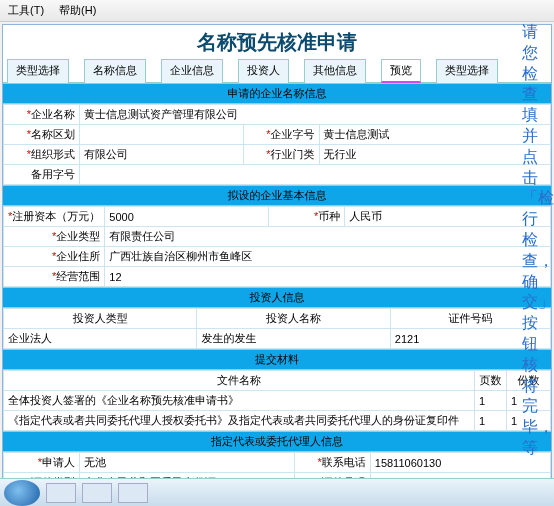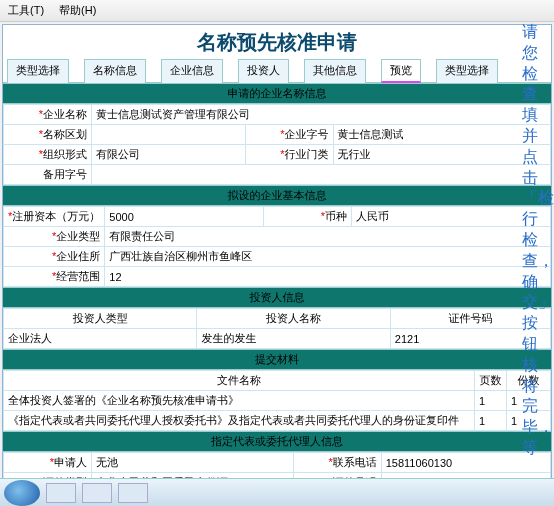--- a/index.html
+++ b/index.html
@@ -11,7 +11,7 @@
   .tabs { display: flex; border-bottom: 1px solid #9cc; padding-left: 4px; gap:15px;}
   .tab { padding: 3px 8px; font-size: 11px; border: 1px solid #9cc; border-bottom: none; background: #eaf4fb; cursor: pointer; position: relative; top:1px;}
   .tab.active { background: #fff; border-bottom:2px solid #d946ef;}
-  .section-hdr { background: #0f766e; text-align: center; padding: 2px; font-size: 11px; border-top:1px solid #9cc; border-bottom:1px solid #9cc;}
+  .section-hdr { background: #0ea5e9; text-align: center; padding: 2px; font-size: 11px; border-top:1px solid #9cc; border-bottom:1px solid #9cc;}
   table.form { width: 100%; border-collapse: collapse; }
   table.form td { border: 1px solid #cde5f0; padding: 2px 4px; font-size: 11px; height: 18px; background:#fff;}
   td.lbl { background: #eaf4fb; text-align: right; width: 88px; white-space: nowrap;}

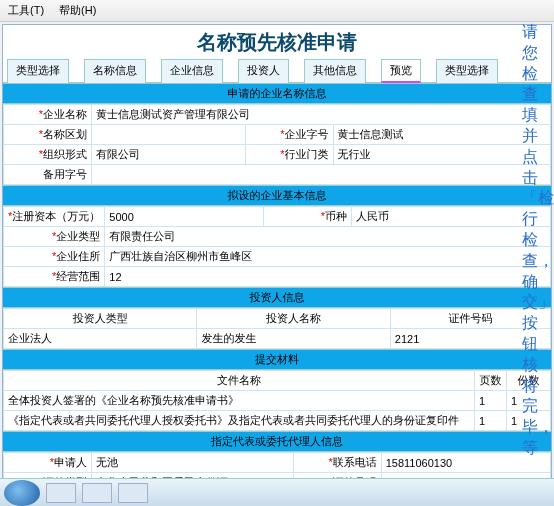--- a/index.html
+++ b/index.html
@@ -14,7 +14,7 @@
   .section-hdr { background: #0ea5e9; text-align: center; padding: 2px; font-size: 11px; border-top:1px solid #9cc; border-bottom:1px solid #9cc;}
   table.form { width: 100%; border-collapse: collapse; }
   table.form td { border: 1px solid #cde5f0; padding: 2px 4px; font-size: 11px; height: 18px; background:#fff;}
-  td.lbl { background: #eaf4fb; text-align: right; width: 88px; white-space: nowrap;}
+  td.lbl { background: #eaf4fb; text-align: right; width: 76px; white-space: nowrap;}
   td.lbl2 { background: #eaf4fb; text-align: center; white-space:nowrap;border-radius:8px;}
   .req { color: #d00; }
   .sidenote { position:absolute; right:2px; top:22px; width:30px; font-size:16px; color:#2a6ec9; line-height:1.3; }

